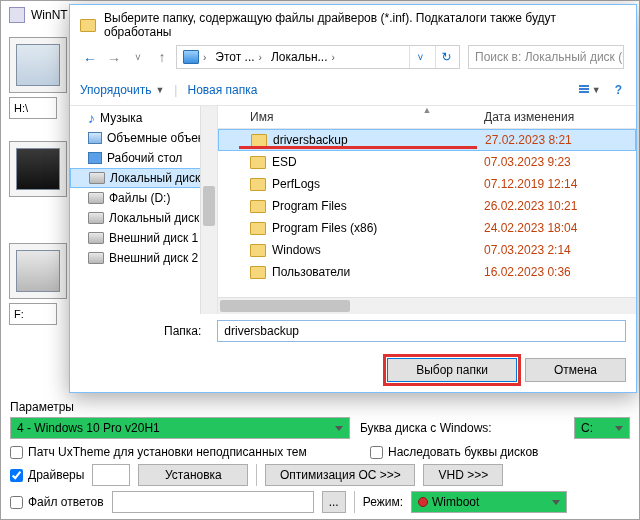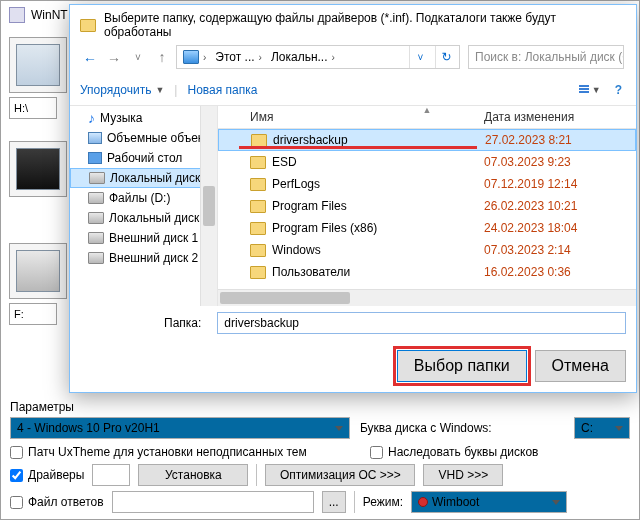--- a/index.html
+++ b/index.html
@@ -69,7 +69,7 @@
   .folder-lbl { padding-left: 84px; }
   .folder-input { flex:1; height:22px; border:1px solid #8fb8e8; background:#fff; padding:0 6px; font-size:12px; }
   .btn-row { display:flex; gap:8px; justify-content:flex-end; padding-right:0; }
-  .win-btn { height:32px; padding: 0 16px; background:#e1e1e1; border:1px solid #adadad; font-size:16px; display:flex; align-items:center; }
+  .win-btn { height:24px; padding: 0 28px; background:#e1e1e1; border:1px solid #adadad; font-size:12px; display:flex; align-items:center; }
   .win-btn.primary { background:#e1e1e1; border:1px solid #0078d7; outline: 3px solid #e03030; outline-offset:1px; }
   .lower { position:absolute; left:0; right:0; top: 396px; bottom:0; padding:4px 10px; }
   .grp-lbl { font-size:12px; color:#000000; margin-bottom:3px; }

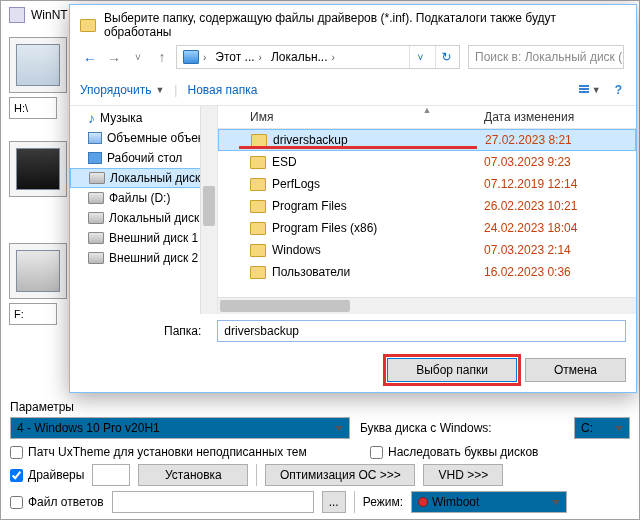--- a/index.html
+++ b/index.html
@@ -74,7 +74,7 @@
   .lower { position:absolute; left:0; right:0; top: 396px; bottom:0; padding:4px 10px; }
   .grp-lbl { font-size:12px; color:#000000; margin-bottom:3px; }
   .param-row { display:flex; gap:10px; align-items:center; margin-bottom:6px; }
-  .dd { height:22px; border:1px solid #adadad; background:#0369a1; display:flex; align-items:center; padding:0 6px; font-size:12px; position:relative; }
+  .dd { height:22px; border:1px solid #adadad; background:#22c55e; display:flex; align-items:center; padding:0 6px; font-size:12px; position:relative; }
   .dd::after { content:""; position:absolute; right:6px; top:8px; border-left:4px solid transparent; border-right:4px solid transparent; border-top:5px solid #555; }
   .chk { display:flex; align-items:center; gap:5px; font-size:12px; }
   .chk input { width:13px; height:13px; }

